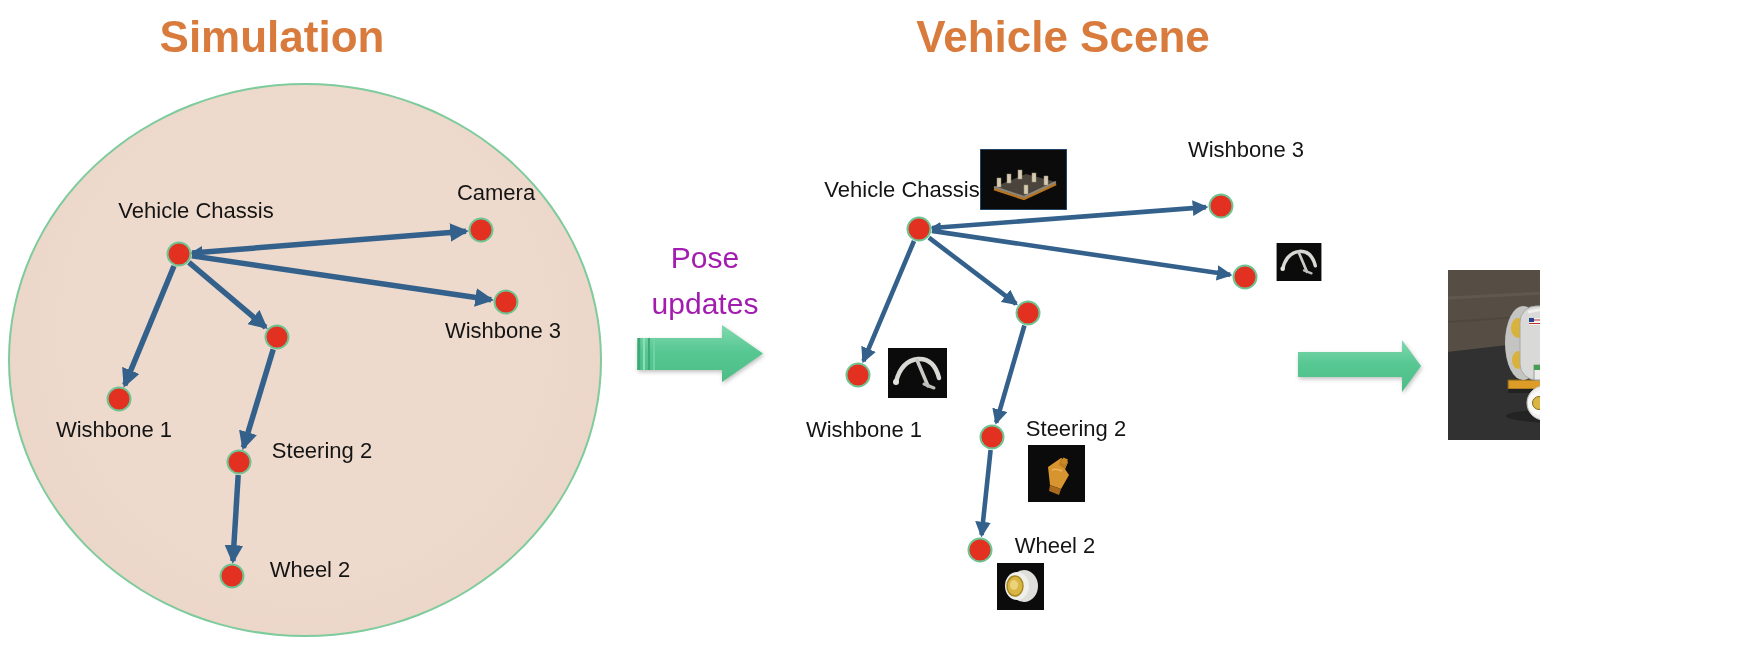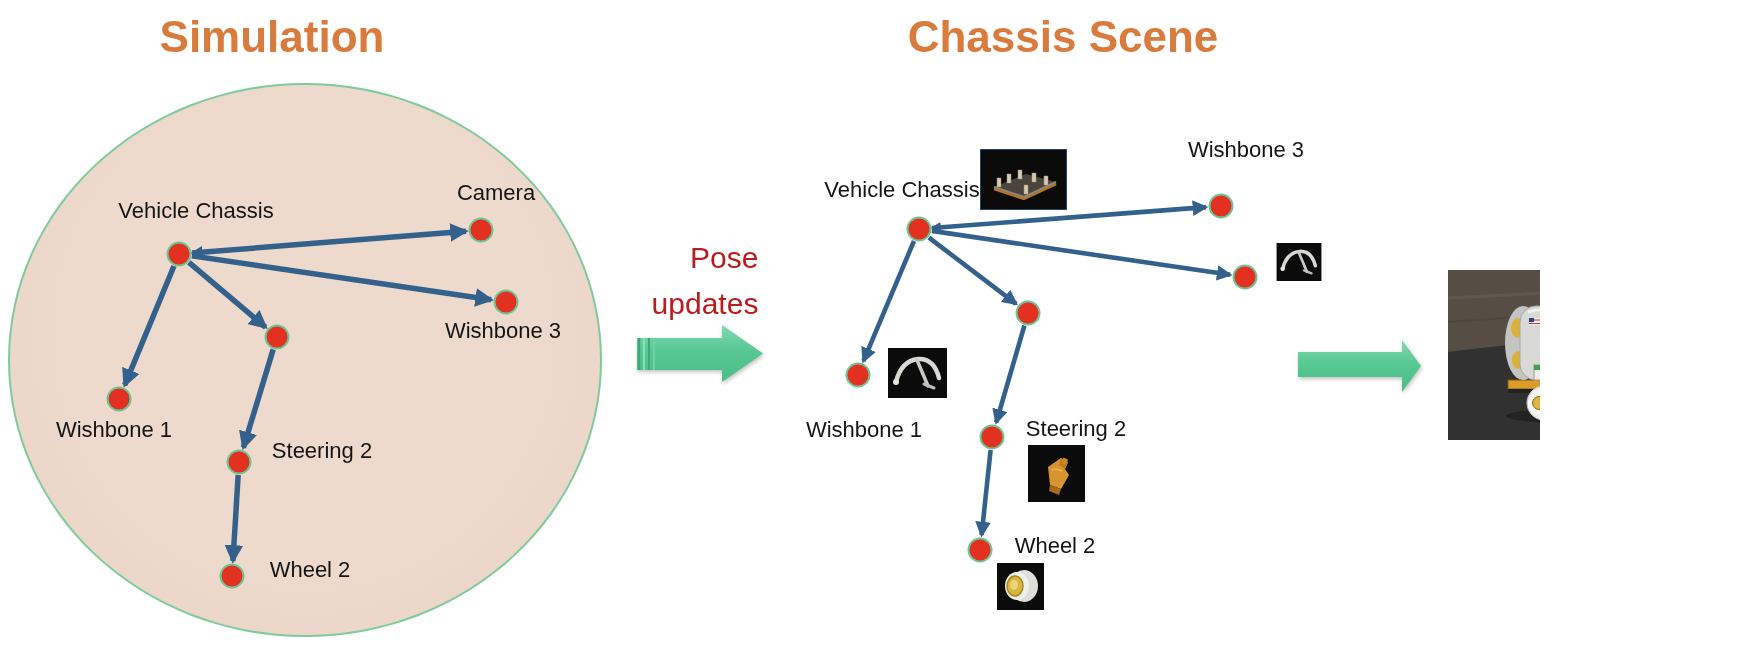--- a/index.html
+++ b/index.html
@@ -54,7 +54,7 @@
 <div class="canvas">
 
   <div class="title" style="left:272px;top:12px;">Simulation</div>
-  <div class="title" style="left:1063px;top:12px;">Chassis Scene</div>
+  <div class="title" style="left:1063px;top:12px;">Vehicle Scene</div>
 
   <div class="sim-ellipse"></div>
 

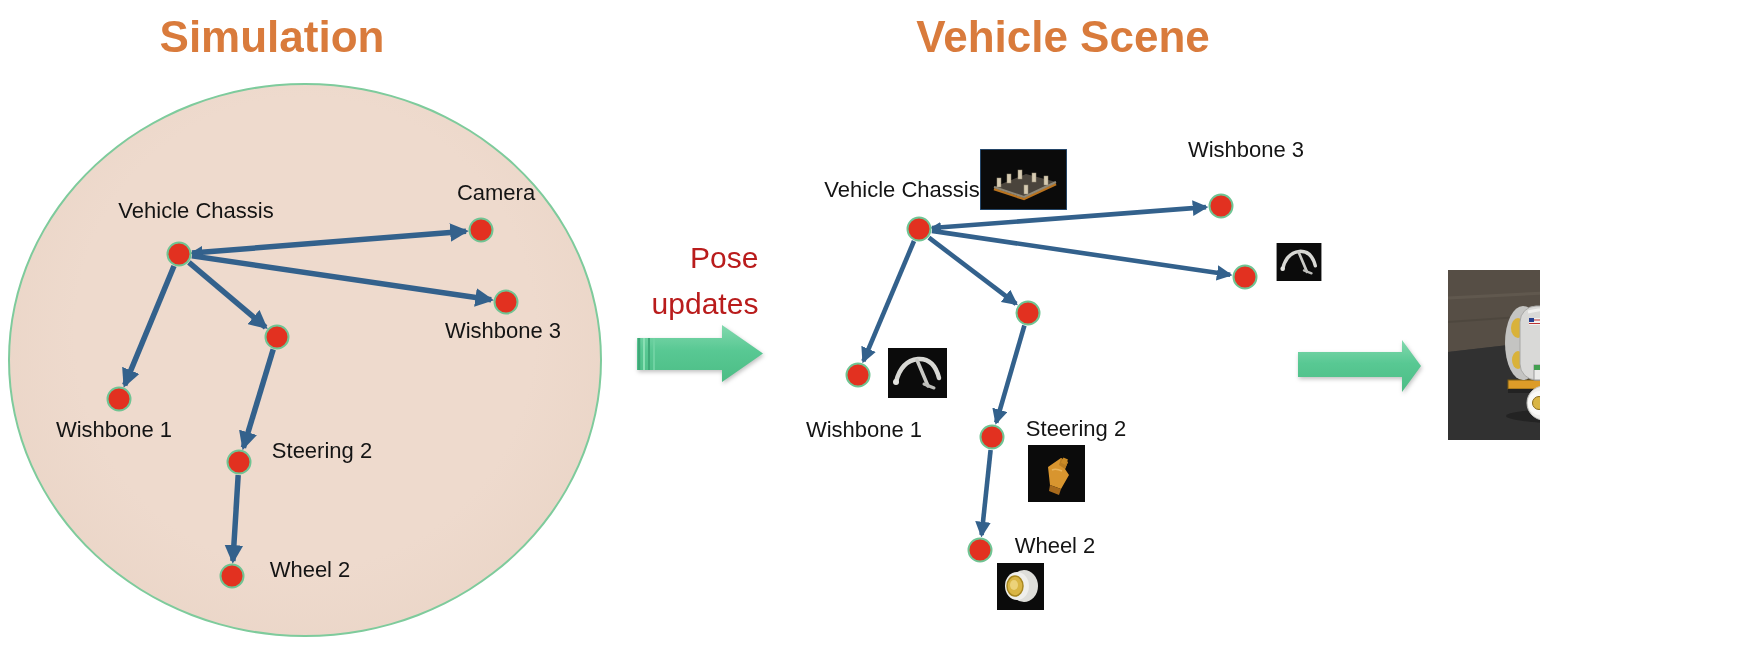--- a/index.html
+++ b/index.html
@@ -39,7 +39,7 @@
   }
   .pose-label{
     position:absolute;left:705px;top:235px;transform:translateX(-50%);
-    font-size:30px;line-height:46px;text-align:right;color:#b91c1c;white-space:nowrap;
+    font-size:30px;line-height:46px;text-align:center;color:#a21caf;white-space:nowrap;
   }
   svg.layer{position:absolute;left:0;top:0;}
   .edge{stroke:var(--edge-blue);stroke-width:5.5;fill:none;}

